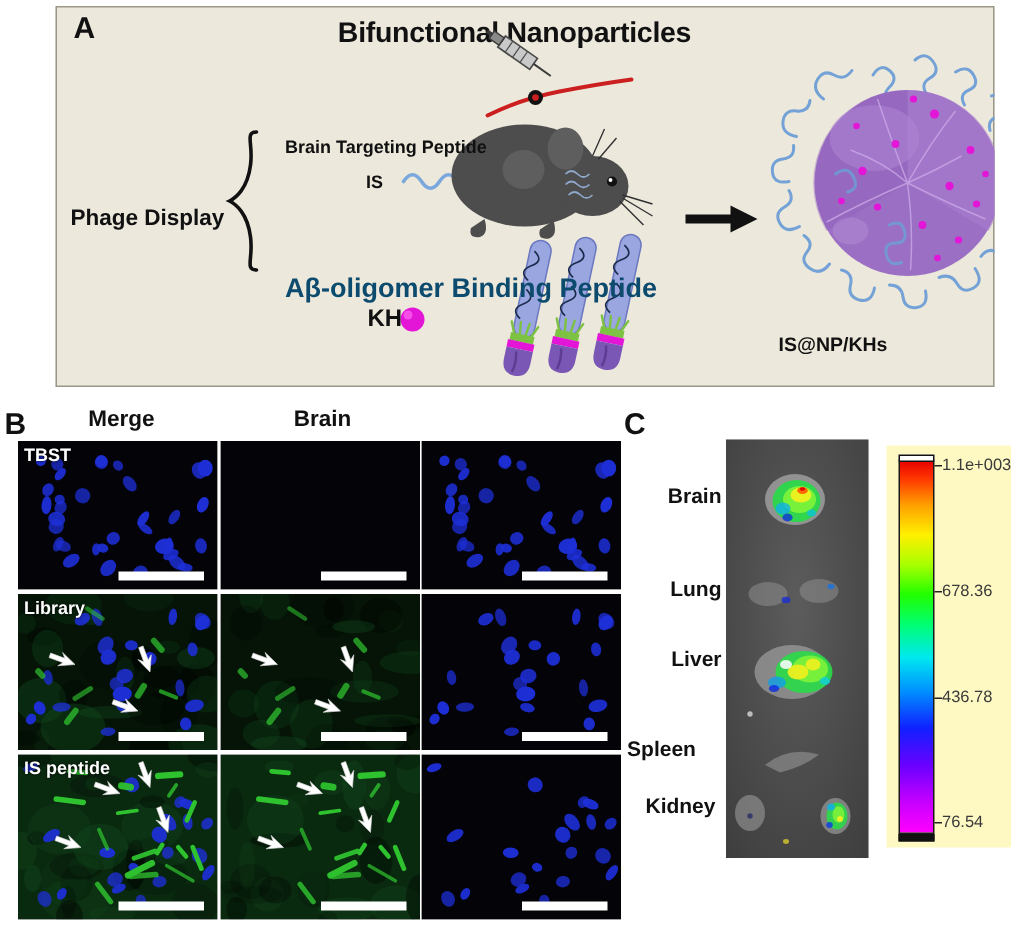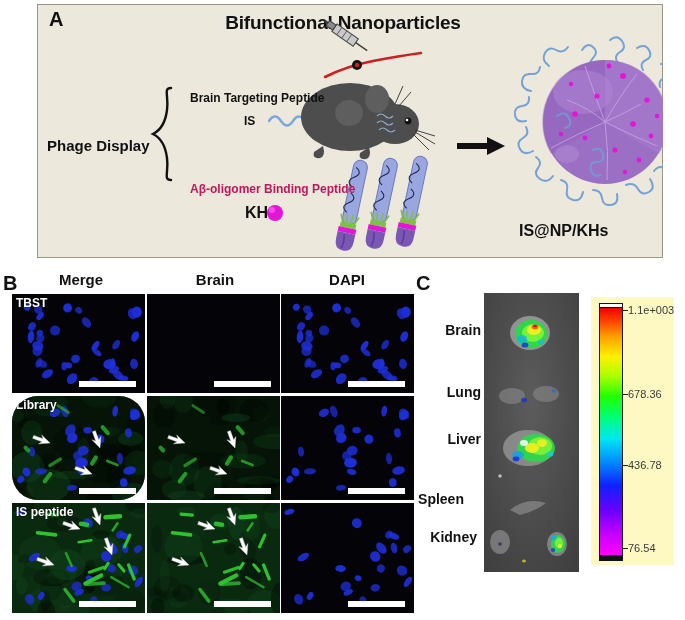--- a/index.html
+++ b/index.html
@@ -74,9 +74,9 @@
   #ab-peptide-label {
     position: absolute;
     left: 190px; top: 182px;
-    font-size: 12px;
-    font-weight: bold;
-    color: #be185d;
+    font-size: 18px;
+    font-weight: bold;
+    color: #0c4a6e;
   }
   #kh-label {
     position: absolute;

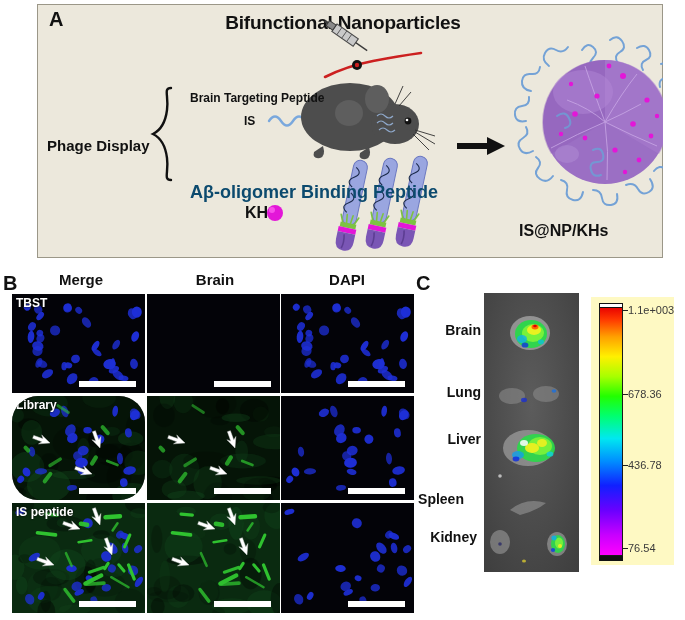--- a/index.html
+++ b/index.html
@@ -88,7 +88,7 @@
   #np-label {
     position: absolute;
     left: 519px; top: 222px;
-    font-size: 16px;
+    font-size: 13px;
     font-weight: bold;
     color: #111;
   }

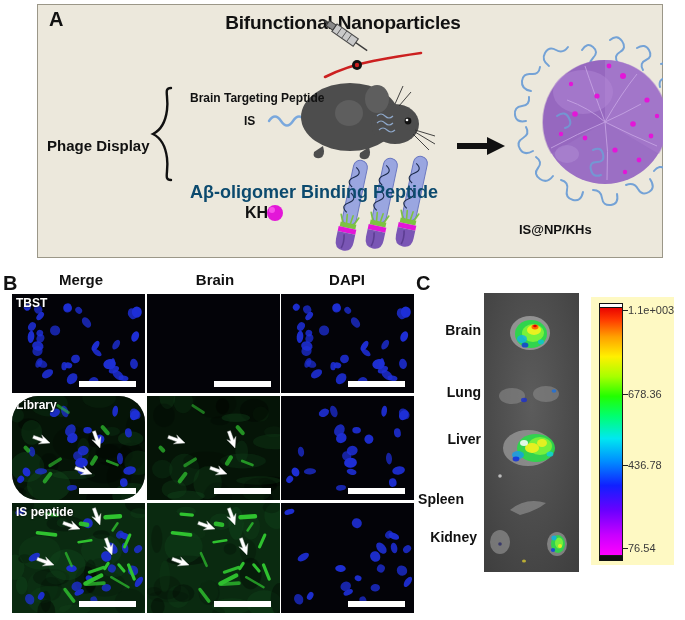--- a/index.html
+++ b/index.html
@@ -373,7 +373,6 @@
   <div id="panelB-headers">
     <div class="col-header" style="left:11px;">Merge</div>
     <div class="col-header" style="left:145px;">Brain</div>
-    <div class="col-header" style="left:277px;">DAPI</div>
   </div>
 
   <div class="micro-img" id="cell-0-0" style="left:12px;top:294px;width:133px;height:99px;">

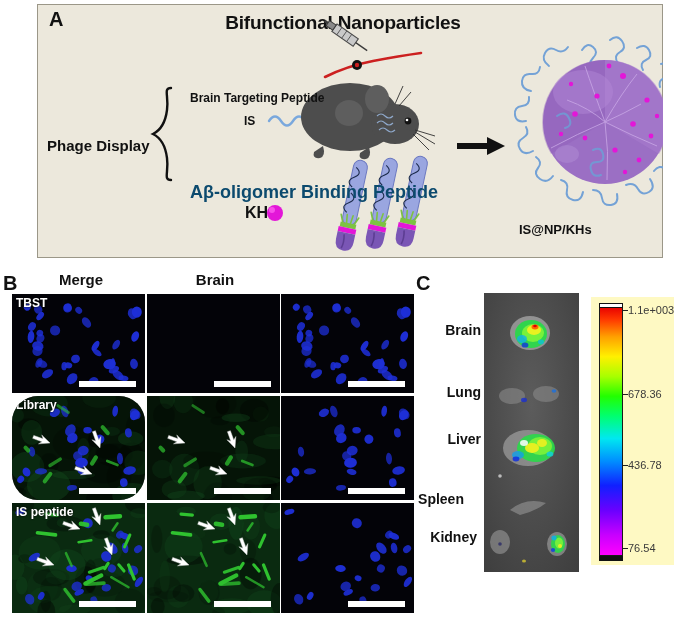--- a/index.html
+++ b/index.html
@@ -463,7 +463,7 @@
     <div class="scalebar" style="right:9px;bottom:6px;width:57px;"></div>
   </div>
 
-  <div class="micro-img" id="cell-1-0" style="left:12px;top:396px;width:133px;height:104px;border-radius:26px;">
+  <div class="micro-img" id="cell-1-0" style="left:12px;top:396px;width:133px;height:104px;">
       <svg width="133" height="104" viewBox="0 0 133 104" style="position: absolute; left: 0px; top: 0px;">
         <rect width="133" height="104" fill="#051407"></rect>
         <ellipse cx="36.96384345158003" cy="7.755648802965879" rx="18.824489107821137" ry="12.653247408568859" fill="#12491d" opacity="0.23"></ellipse>

